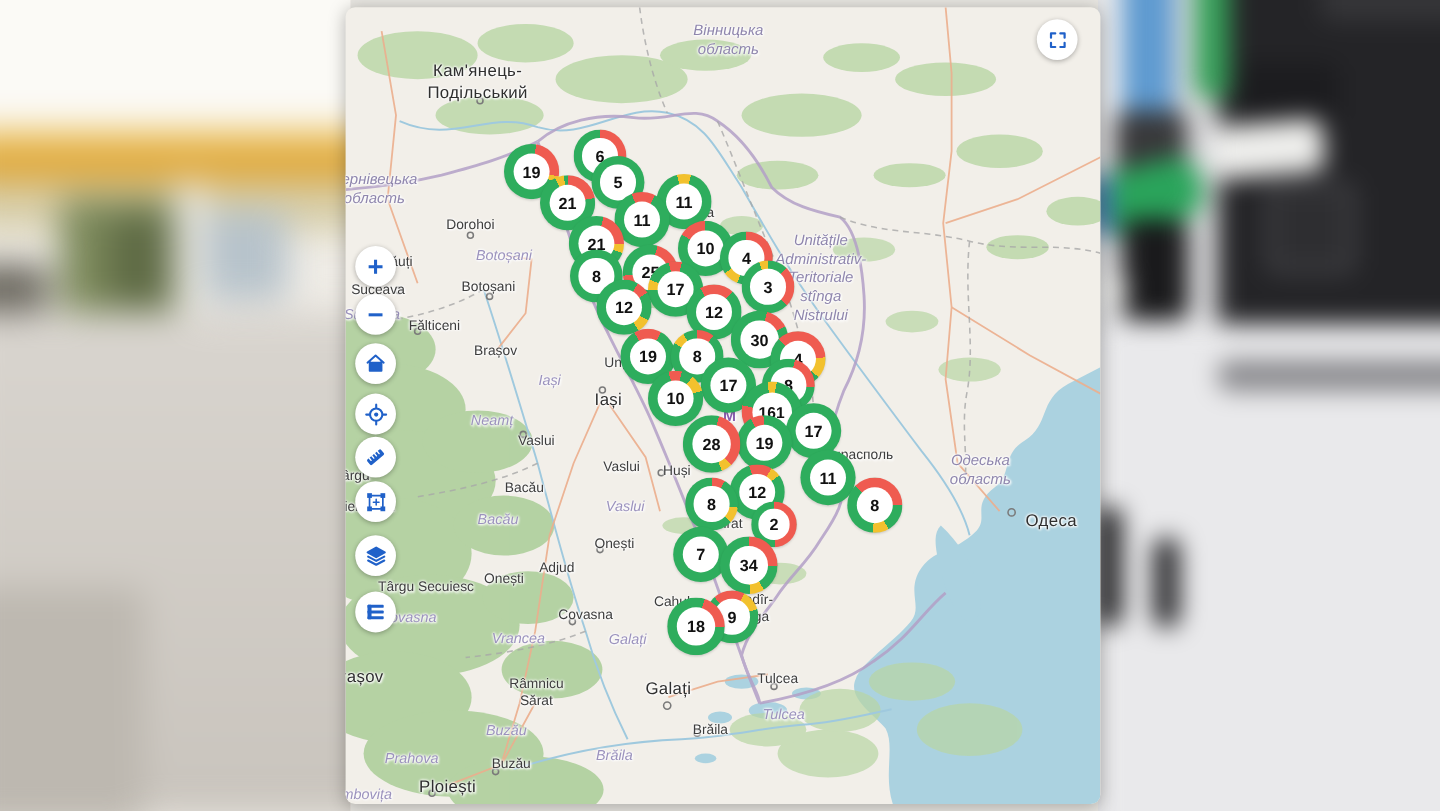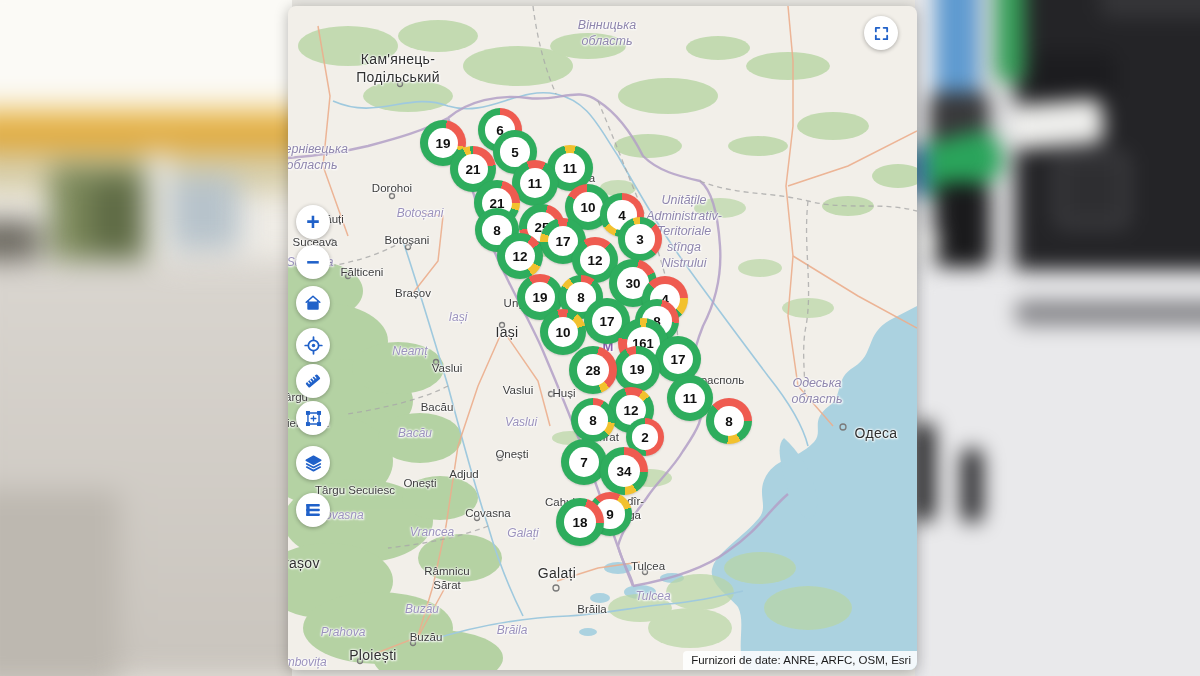--- a/index.html
+++ b/index.html
@@ -438,7 +438,6 @@
       </svg>
     </button>
 
-  <div class="abs" id="attribution" style="z-index: 900;">Furnizori de date: ANRE, ARFC, OSM, Esri</div>
 </div>
 
 </body></html>

